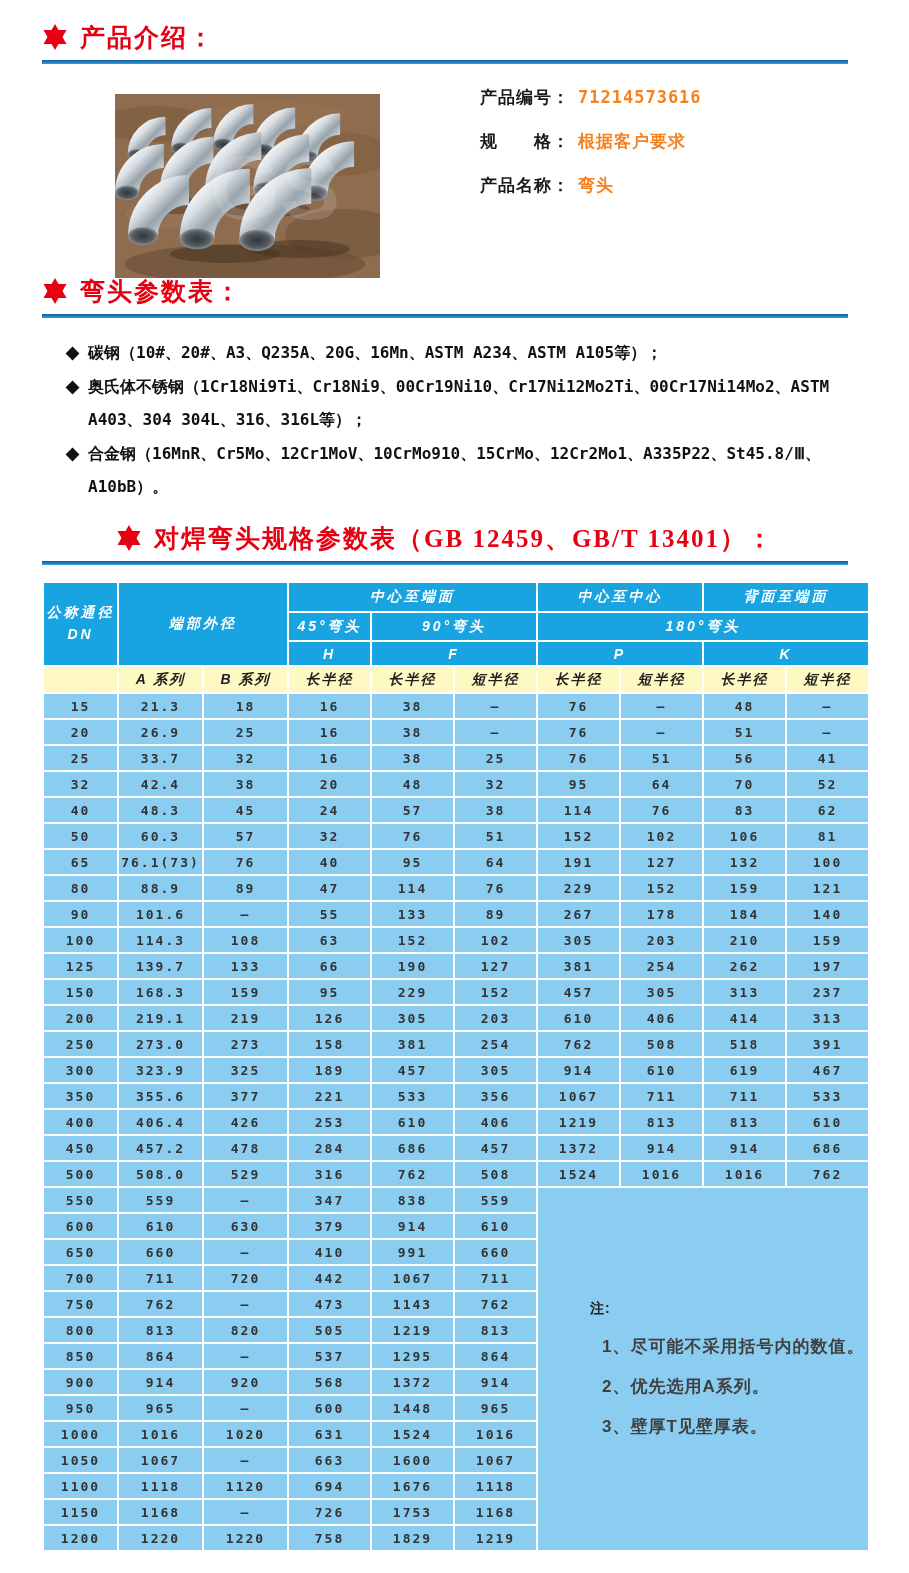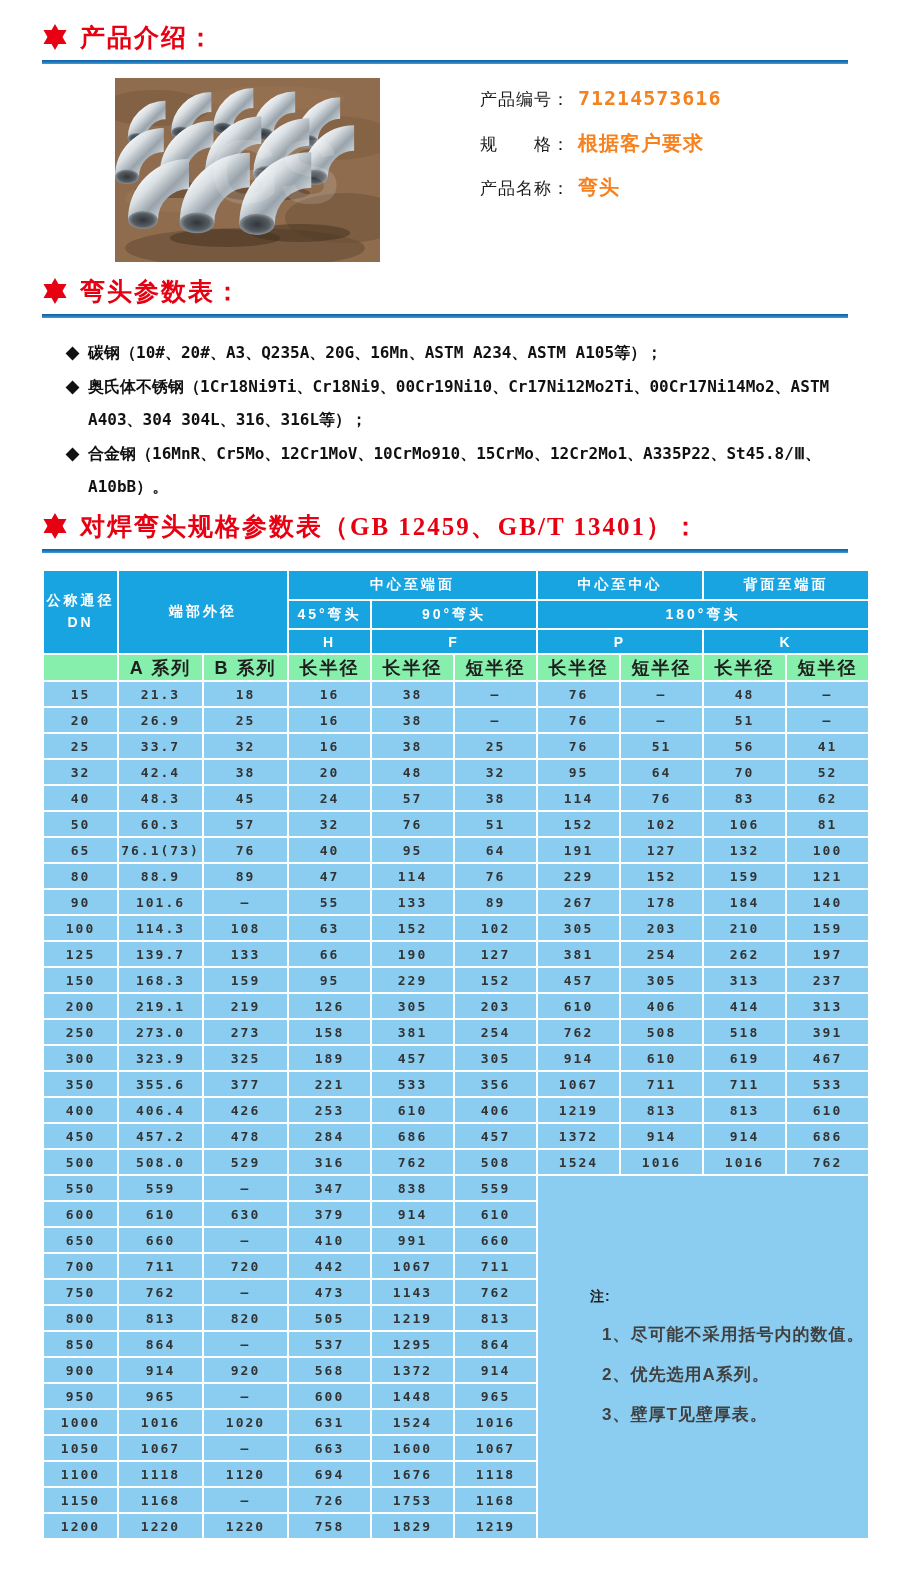--- a/index.html
+++ b/index.html
@@ -30,7 +30,7 @@
   .photo { position:absolute; left:73px; top:0; width:265px; height:184px; }
   .info { position:absolute; left:438px; top:8px; }
   .info-row { display:flex; align-items:baseline; margin-bottom:17px; height:27px; }
-  .info-label { font-weight:normal; font-size:17px; color:#1a1a1a; letter-spacing:1px; white-space:pre; }
+  .info-label { font-weight:bold; font-size:17px; color:#1a1a1a; letter-spacing:1px; white-space:pre; }
   .info-value {
     font-family:"DejaVu Sans Mono", monospace;
     font-weight:bold; font-size:20px; color:#f5821f; margin-left:8px; letter-spacing:1px;

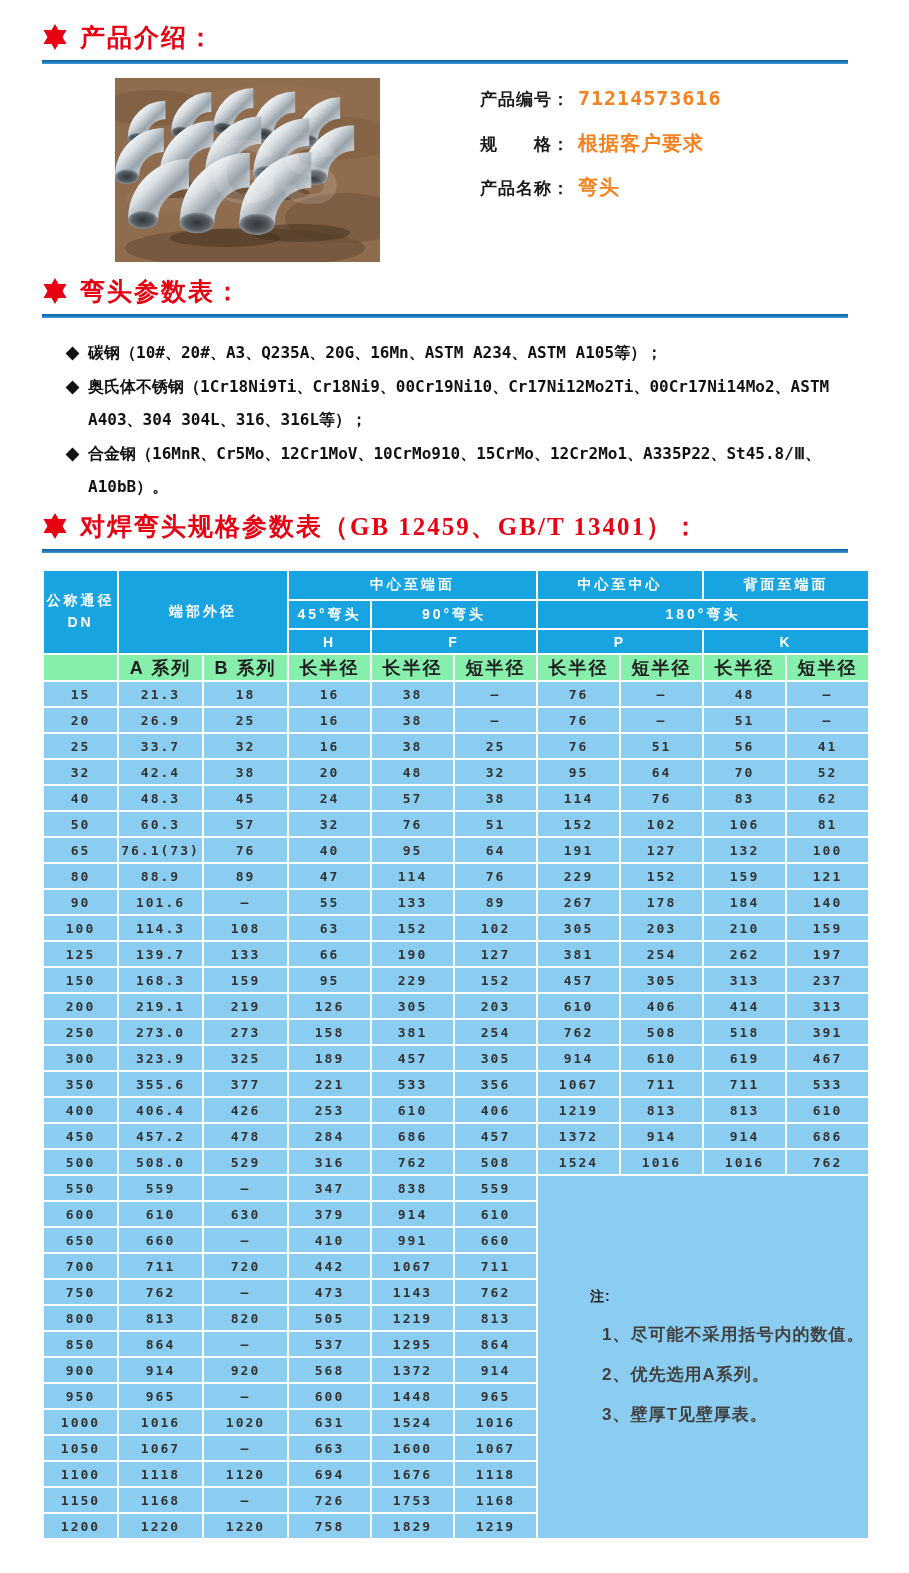--- a/index.html
+++ b/index.html
@@ -33,7 +33,7 @@
   .info-label { font-weight:bold; font-size:17px; color:#1a1a1a; letter-spacing:1px; white-space:pre; }
   .info-value {
     font-family:"DejaVu Sans Mono", monospace;
-    font-weight:bold; font-size:20px; color:#f5821f; margin-left:8px; letter-spacing:1px;
+    font-weight:bold; font-size:17px; color:#f5821f; margin-left:8px; letter-spacing:1px;
   }
   
   .bullets { margin-top:18px; padding-left:24px; }

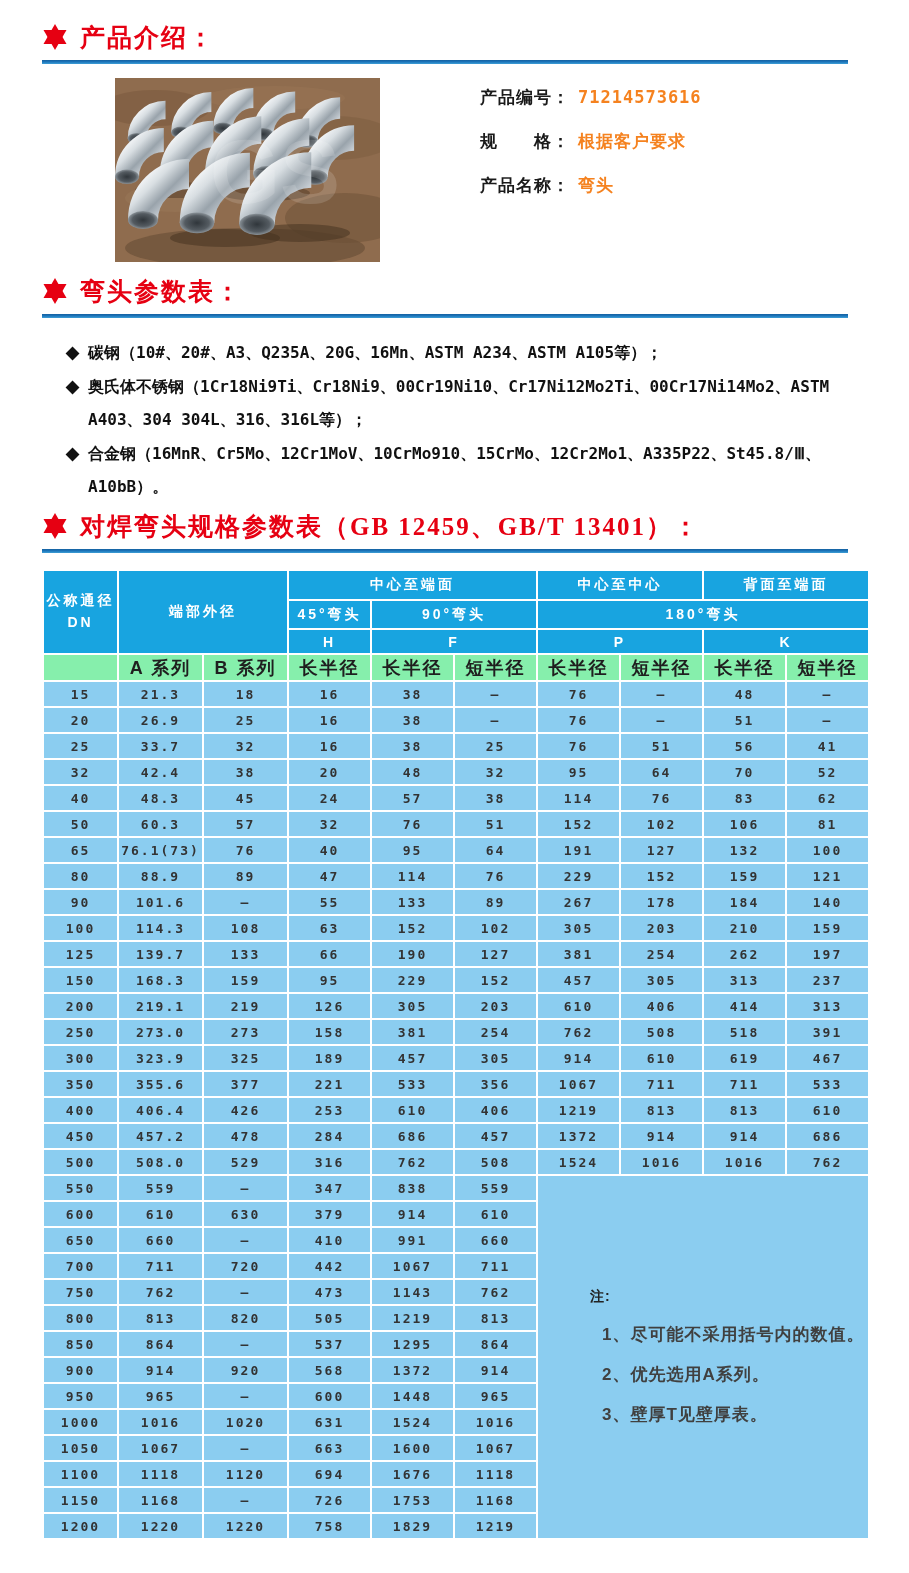--- a/index.html
+++ b/index.html
@@ -27,7 +27,7 @@
   }
   
   .intro { position:relative; height:196px; margin-top:14px; }
-  .photo { position:absolute; left:73px; top:0; width:265px; height:184px; }
+  .photo { position:absolute; left:73px; top:16px; width:265px; height:184px; }
   .info { position:absolute; left:438px; top:8px; }
   .info-row { display:flex; align-items:baseline; margin-bottom:17px; height:27px; }
   .info-label { font-weight:bold; font-size:17px; color:#1a1a1a; letter-spacing:1px; white-space:pre; }

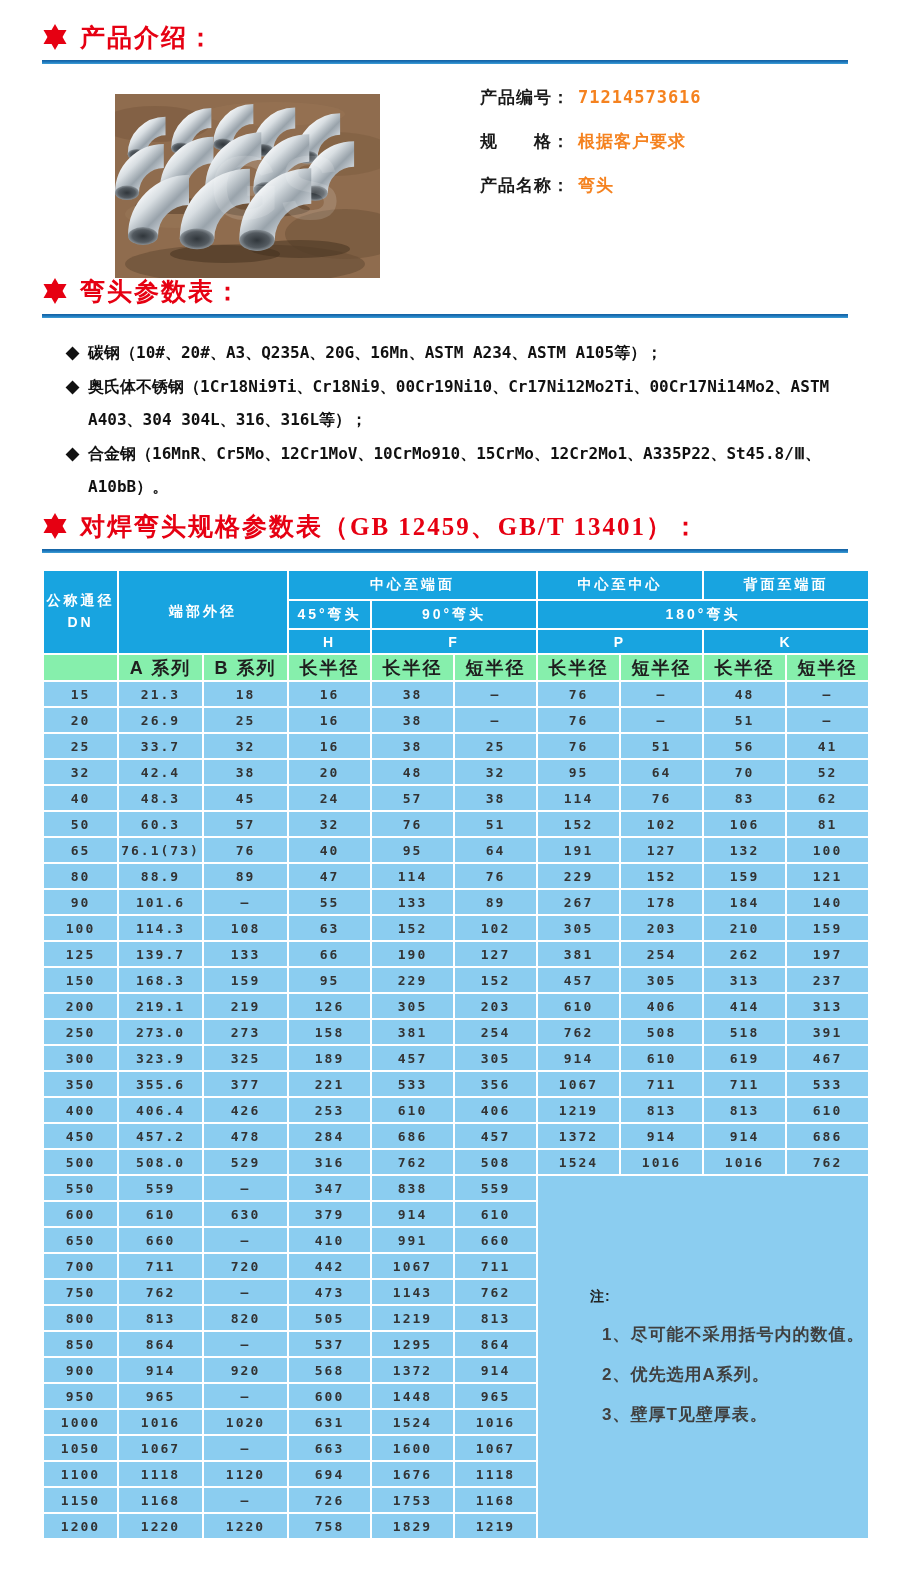--- a/index.html
+++ b/index.html
@@ -44,7 +44,7 @@
   }
   .bullet .marker { margin-right:9px; font-family:"Liberation Sans",sans-serif; font-size:17px; }
   .bullet .text { max-width:772px; }
-  .sec-head.third { margin-top:6px; }
+  .sec-head.third { margin-top:18px;justify-content:center; }
   
   .spec-table {
     margin-top:16px; width:826px;

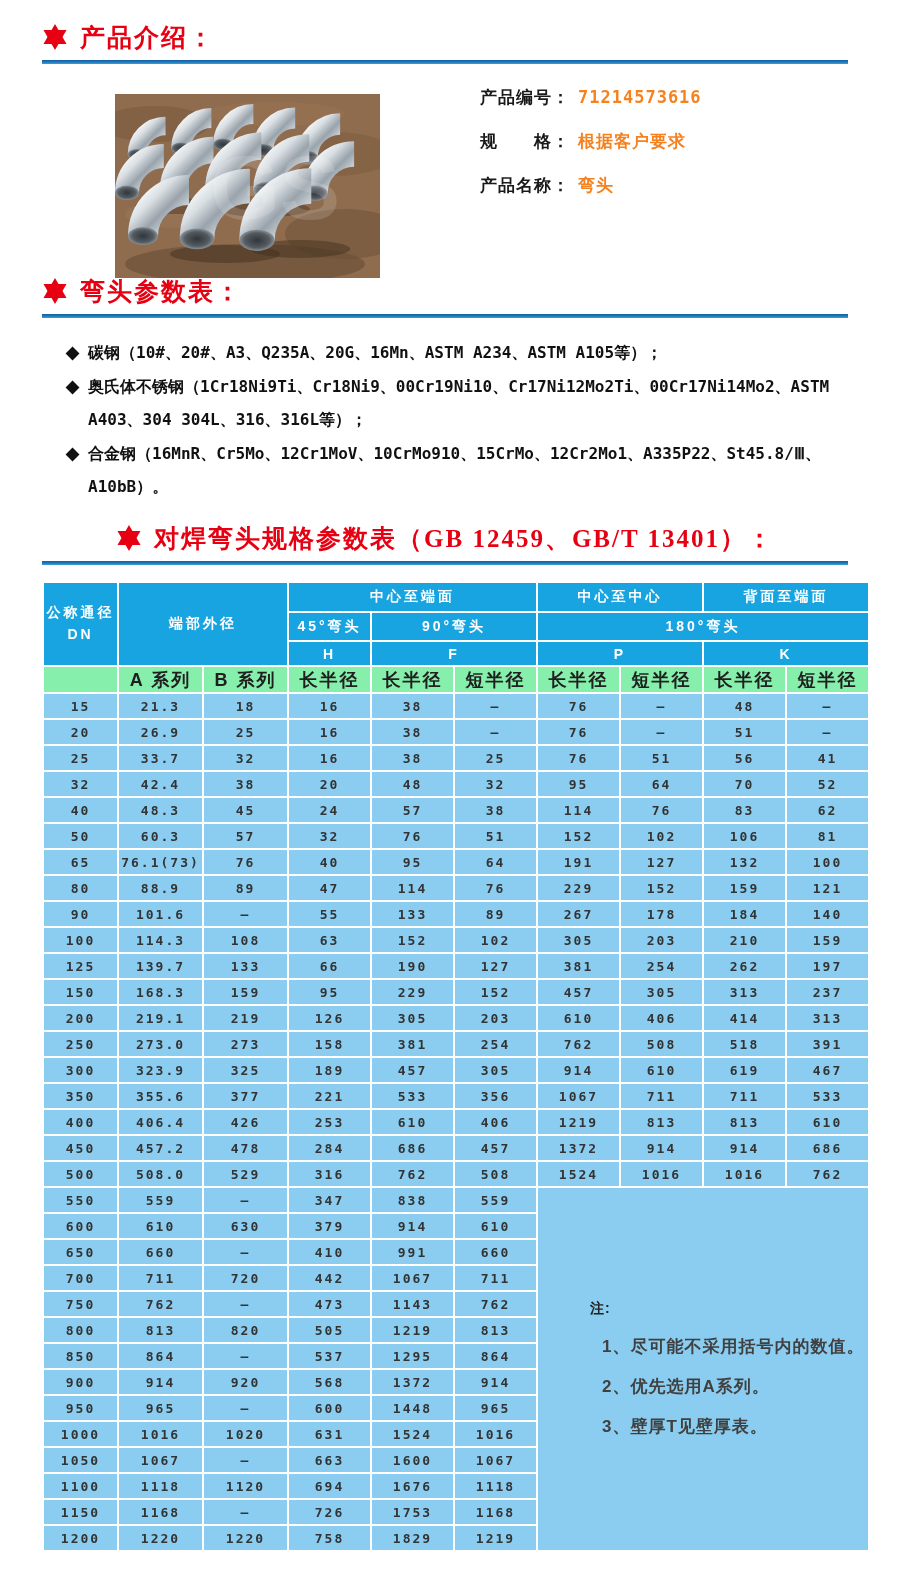--- a/index.html
+++ b/index.html
@@ -55,7 +55,7 @@
   }
   .spec-table thead th {
     background:#18a4e0; color:#ffffff;
-    font-size:14px; font-weight:bold; letter-spacing:3px;
+    font-size:14px; font-weight:bold; letter-spacing:3px;font-style:italic;
   }
   tr.hrow1 { height:30px; }
   tr.hrow2 { height:29px; }

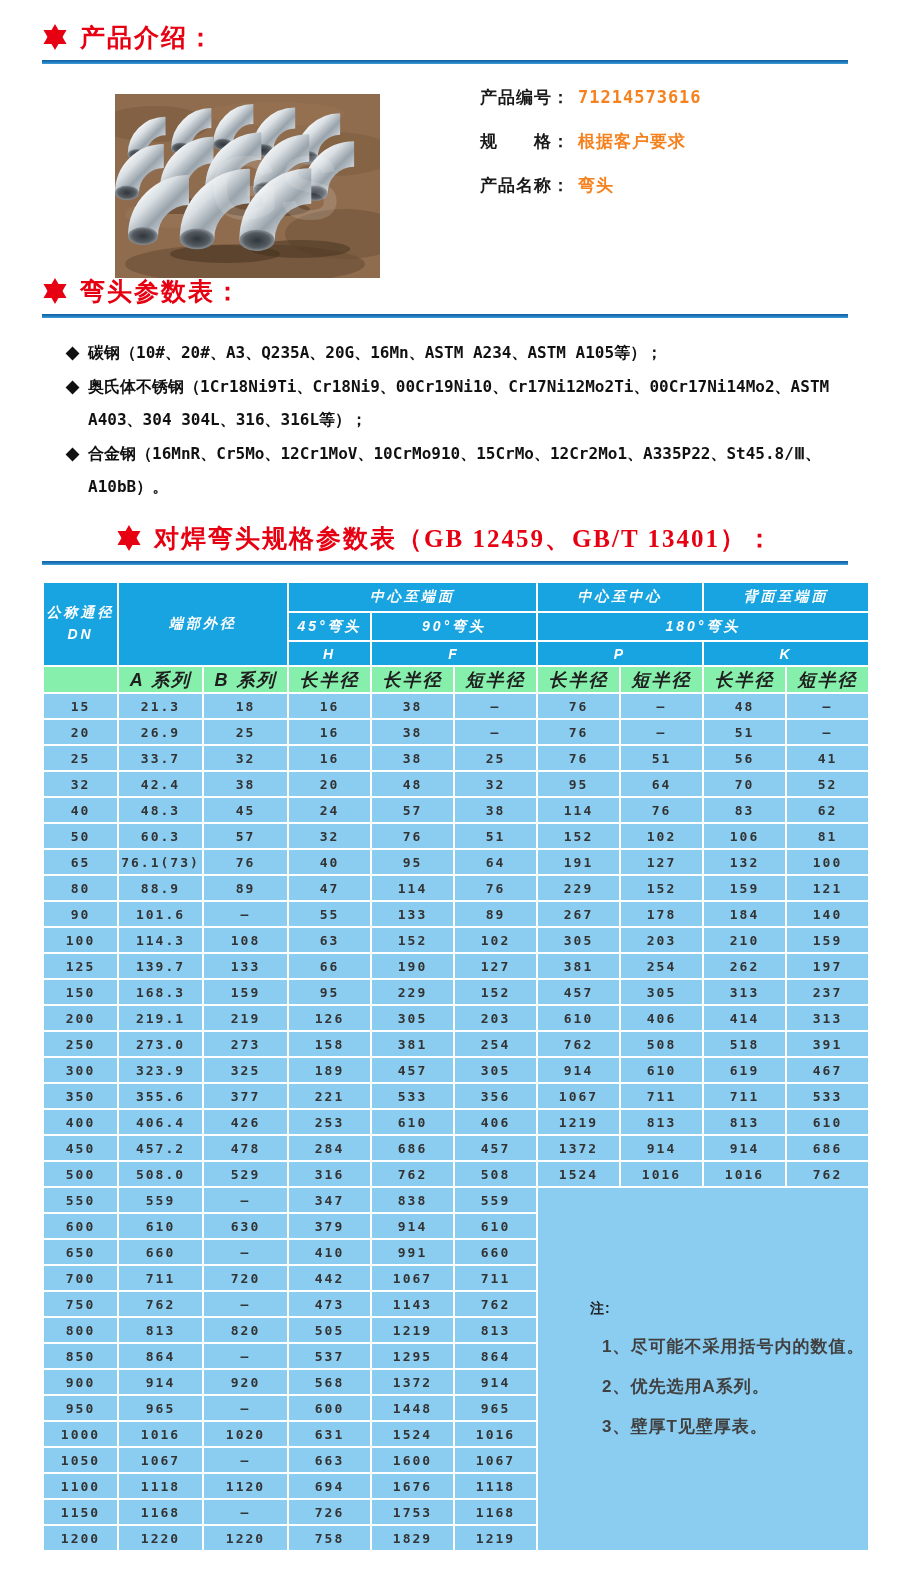--- a/index.html
+++ b/index.html
@@ -63,7 +63,7 @@
   tr.subhead { height:27px; }
   th.dn { white-space:pre-line; font-size:13px; line-height:1.55; letter-spacing:2px; }
   tr.subhead th {
-    background:#86efac; color:#1f1f1f; font-size:18px; letter-spacing:2px;
+    background:#fef9c3; color:#1f1f1f; font-size:14px; letter-spacing:2px;
   }
   .spec-table tbody tr { height:26px; }
   .spec-table tbody td {

